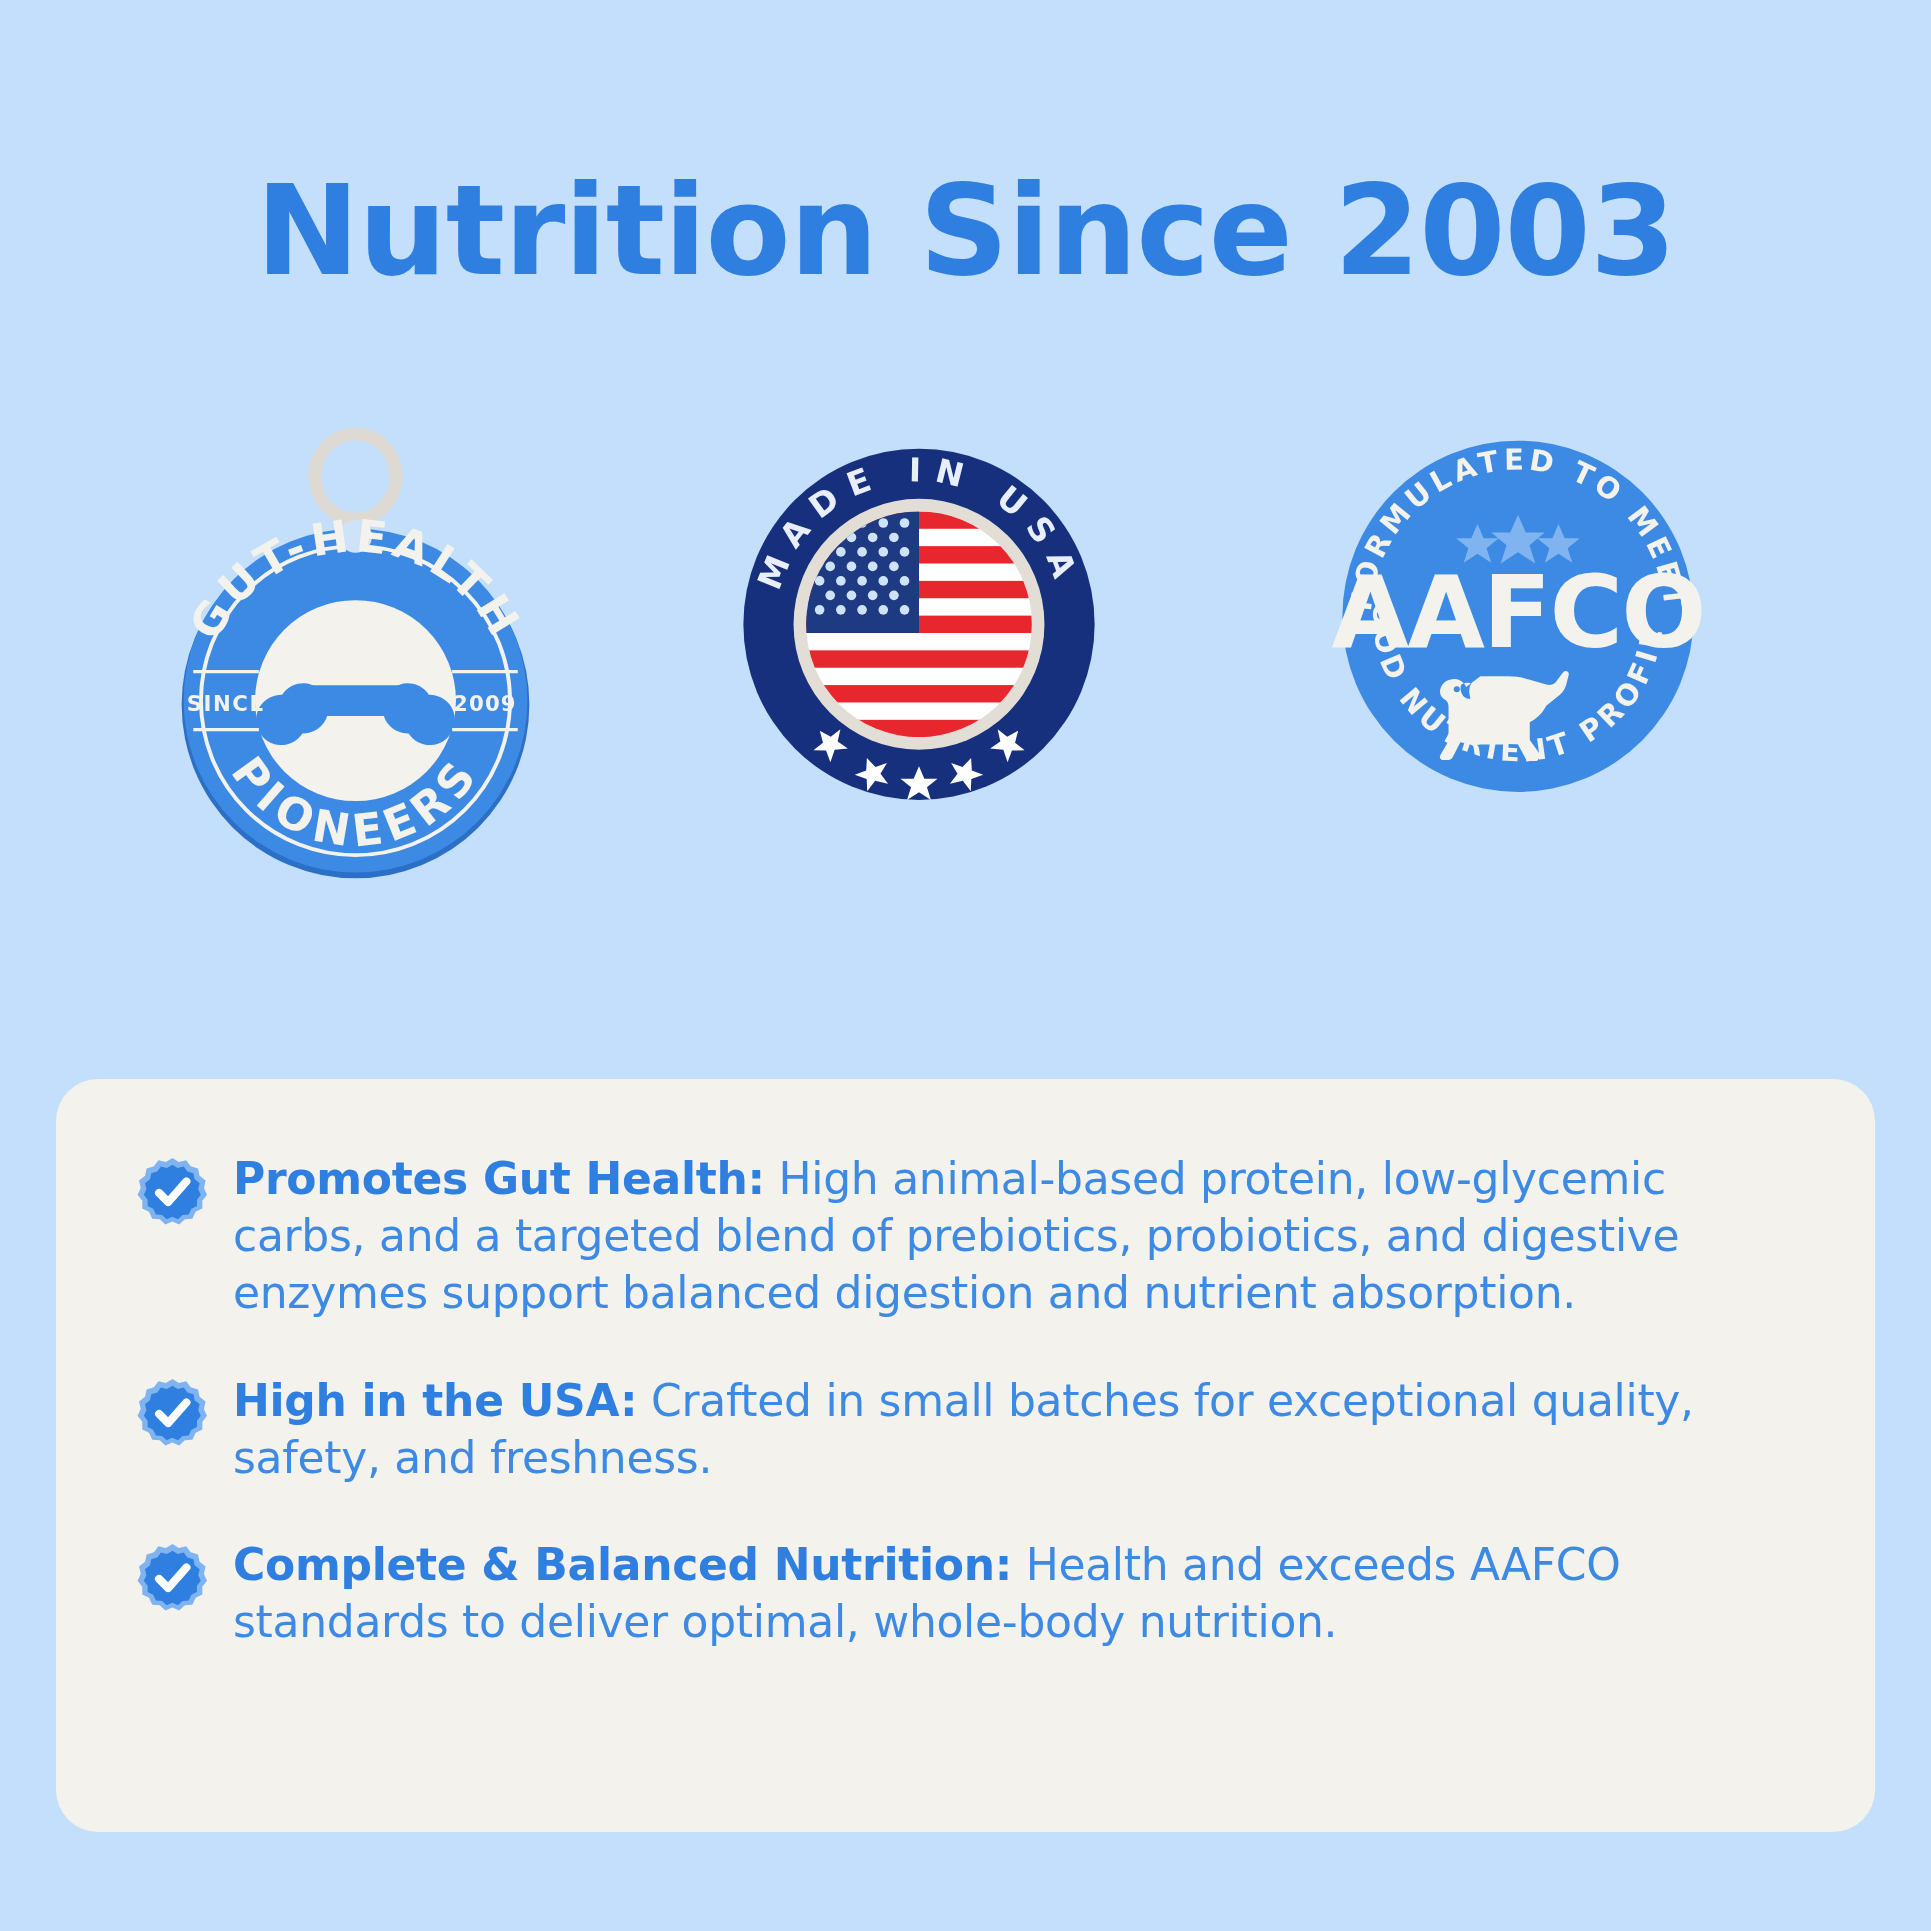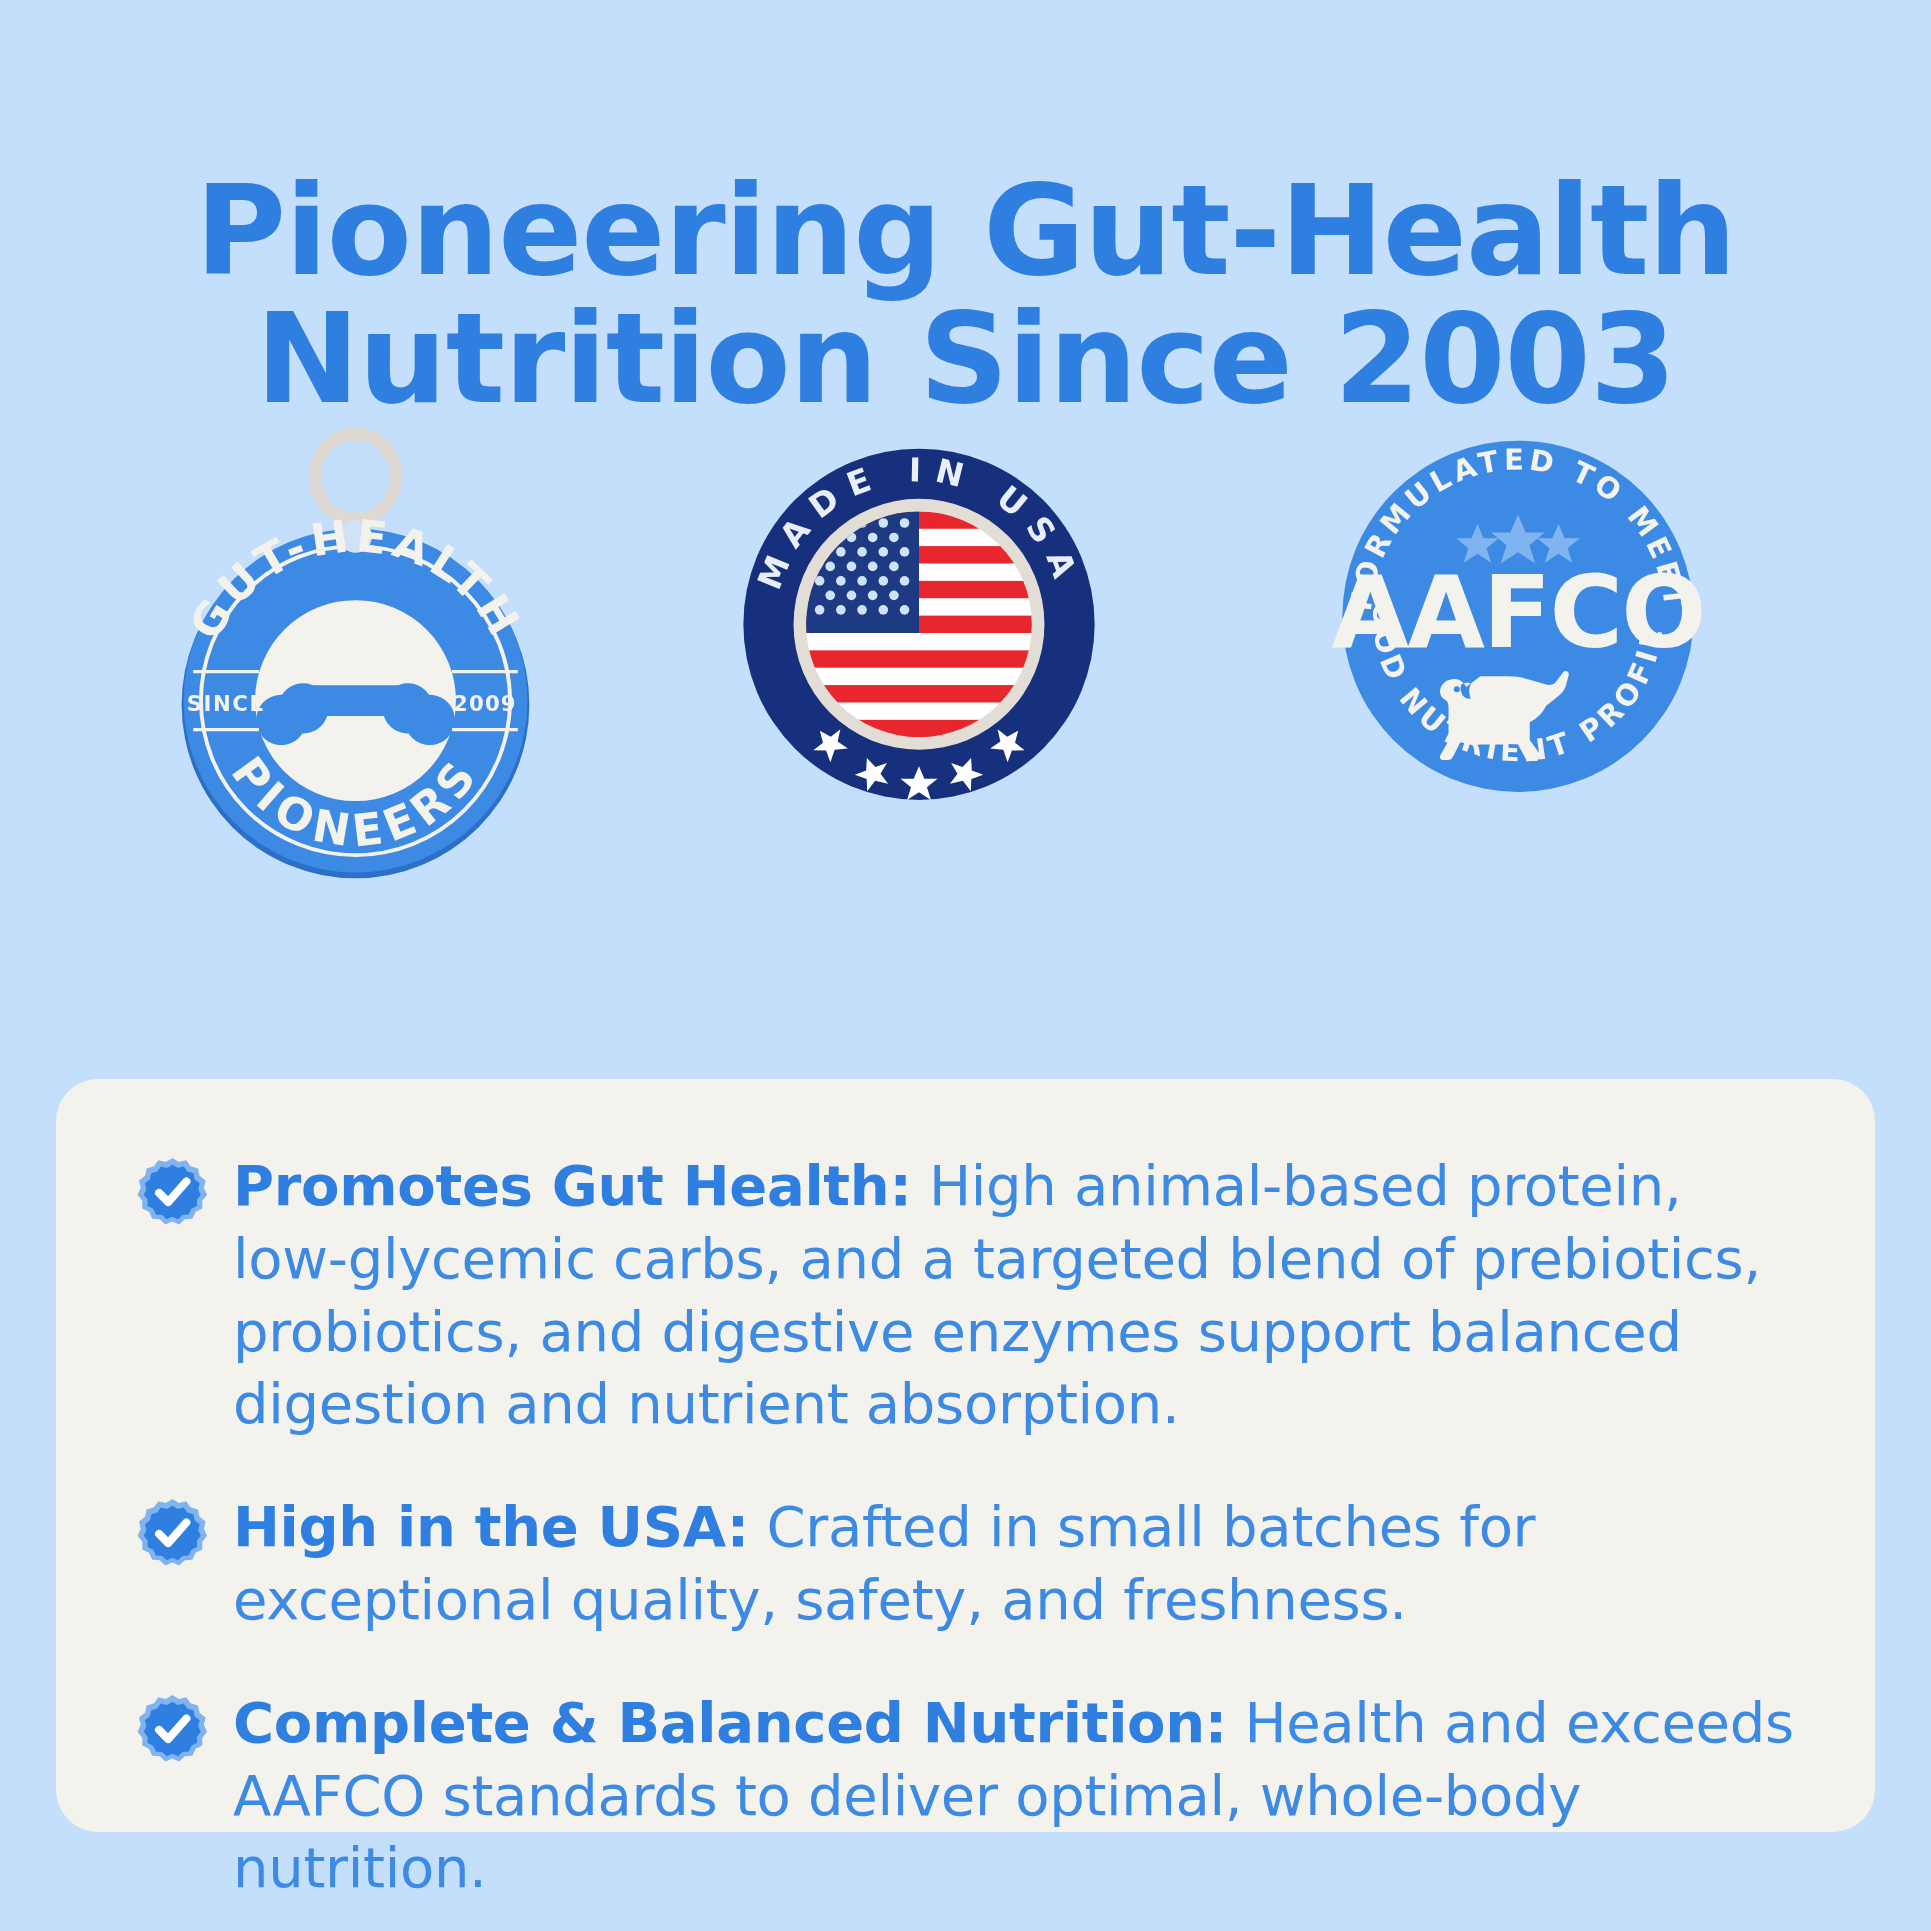--- a/index.html
+++ b/index.html
@@ -68,7 +68,6 @@
 <div class="page">
 
   <h1 class="headline">
-    <span class="l1">Pioneering Gut-Health</span>
     <span class="l2">Nutrition Since 2003</span>
   </h1>
 

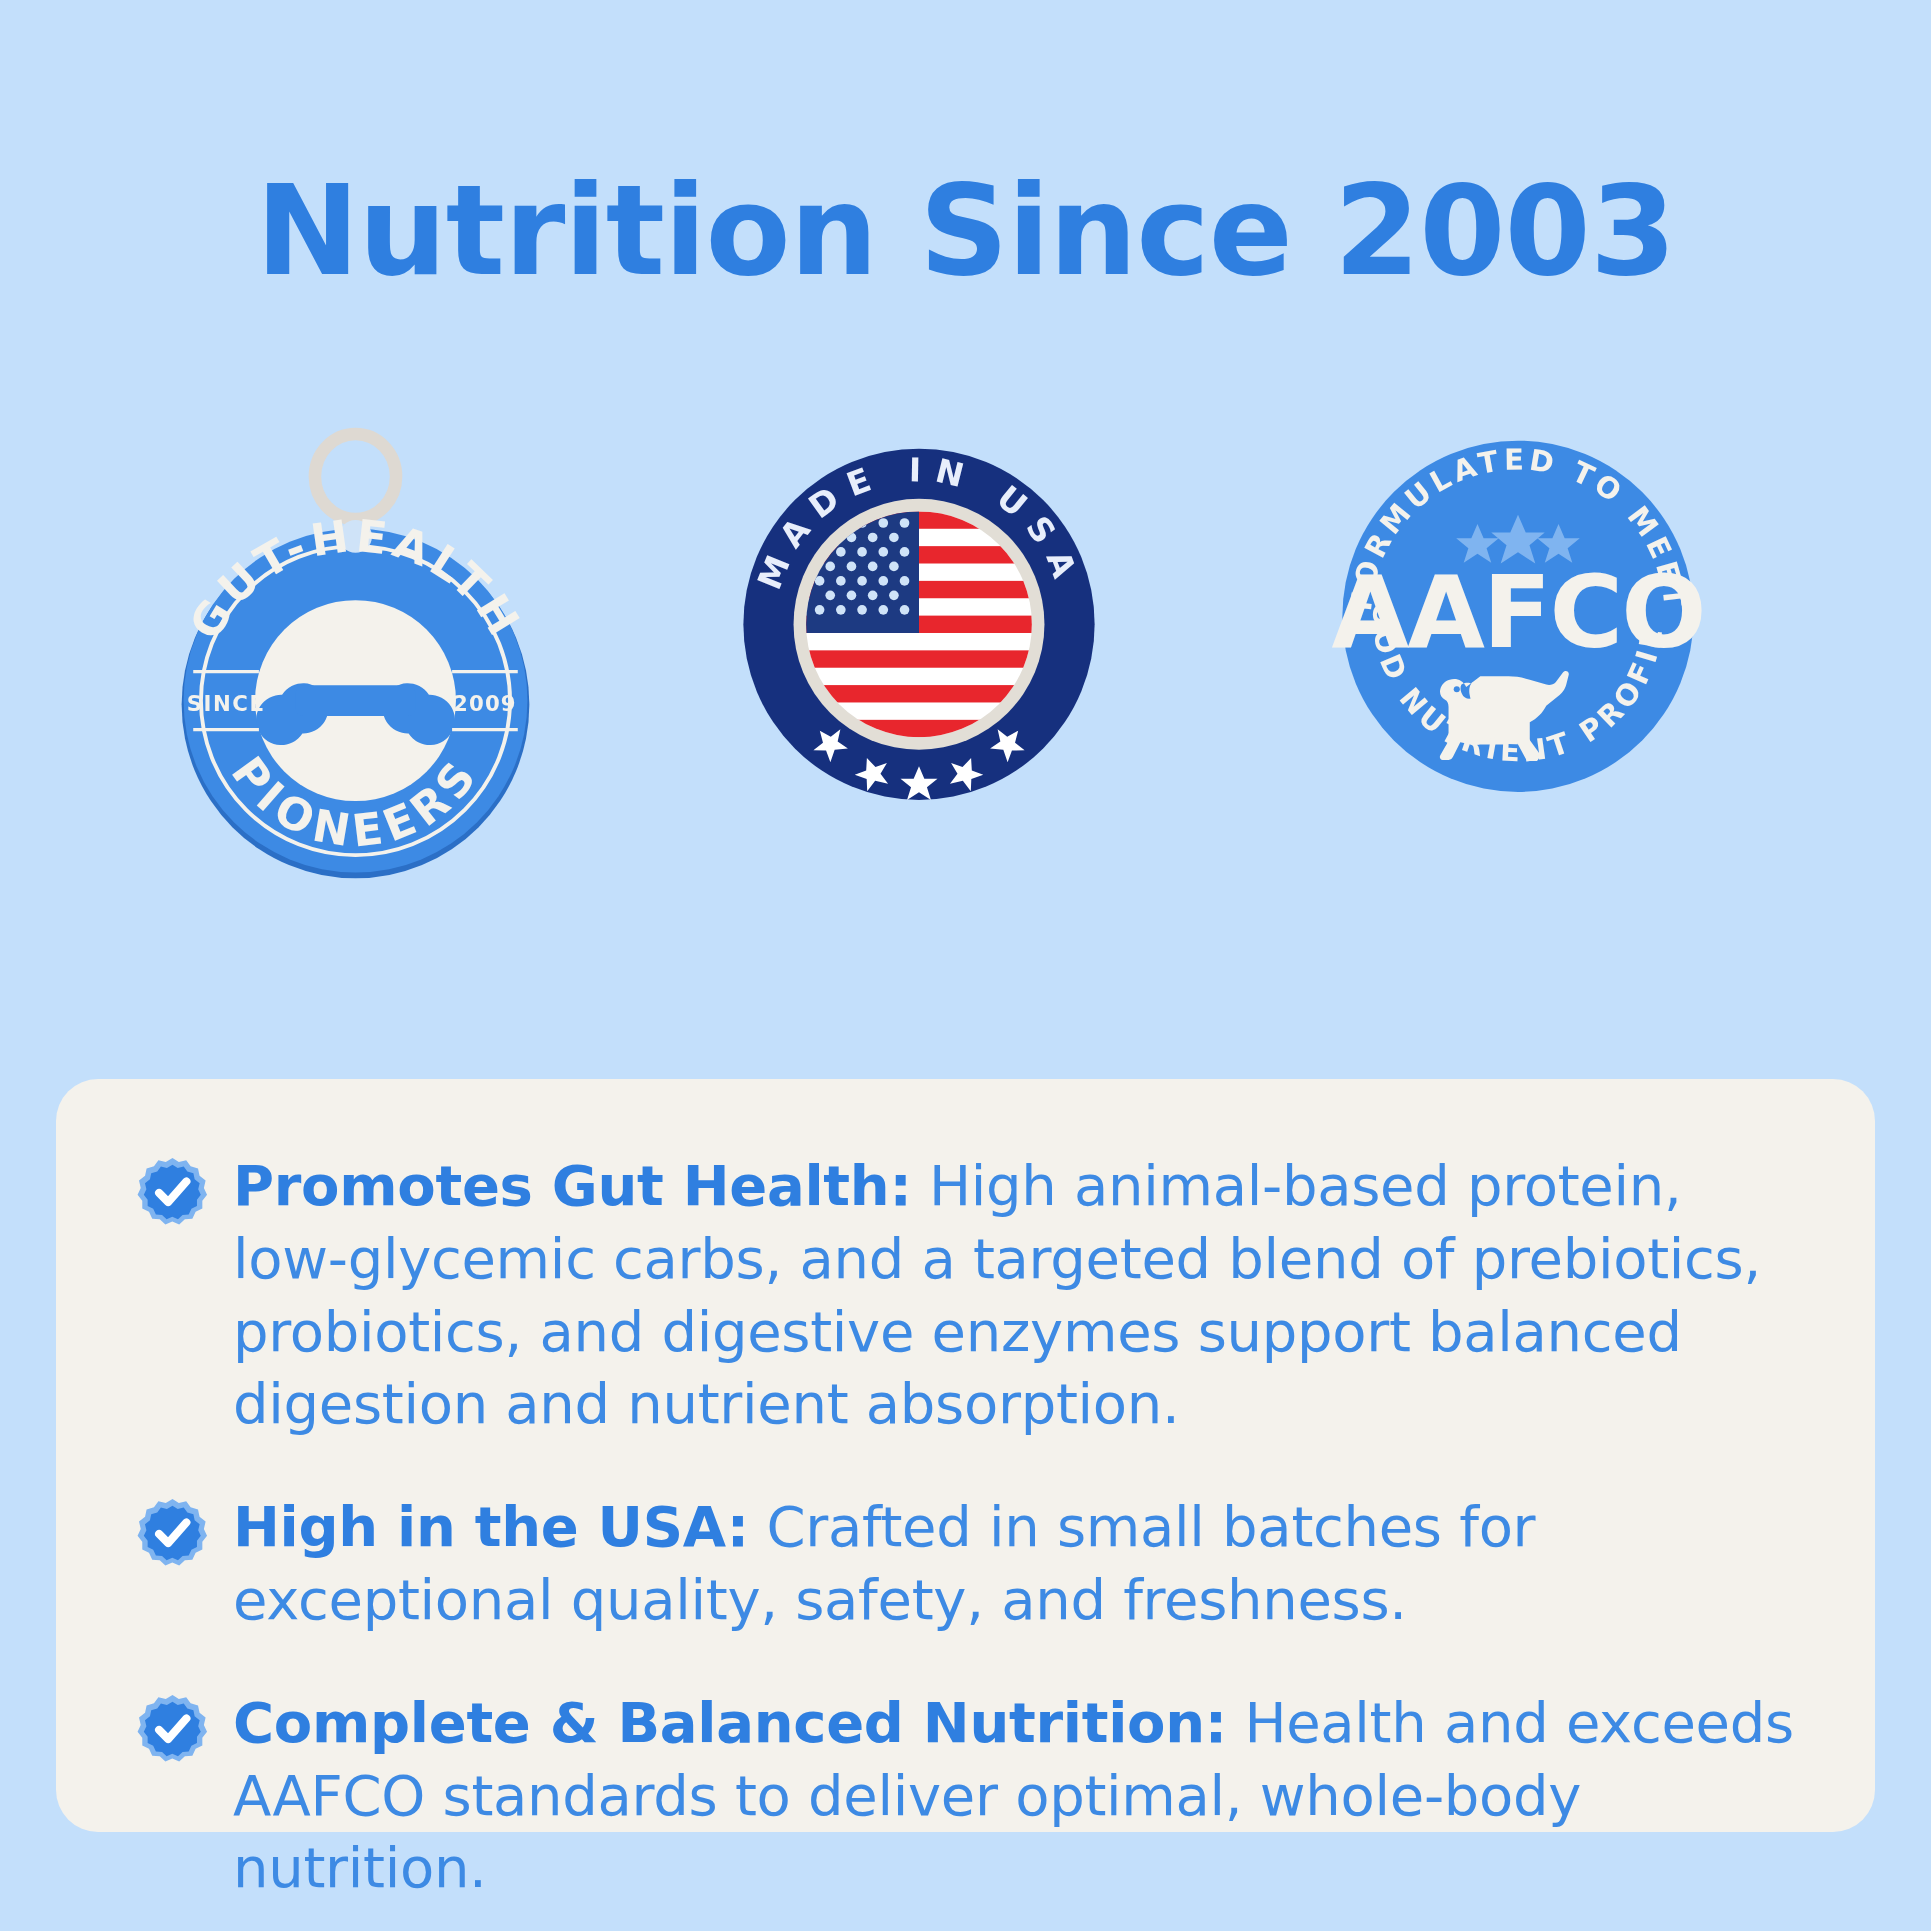--- a/index.html
+++ b/index.html
@@ -55,7 +55,7 @@
   .btext{
     color:#3d8ae4;
     font-family:"DejaVu Sans","Liberation Sans",sans-serif;
-    font-size:56px;
+    font-size:44px;
     line-height:1.30;
     letter-spacing:-0.3px;
     max-width:1564px;

